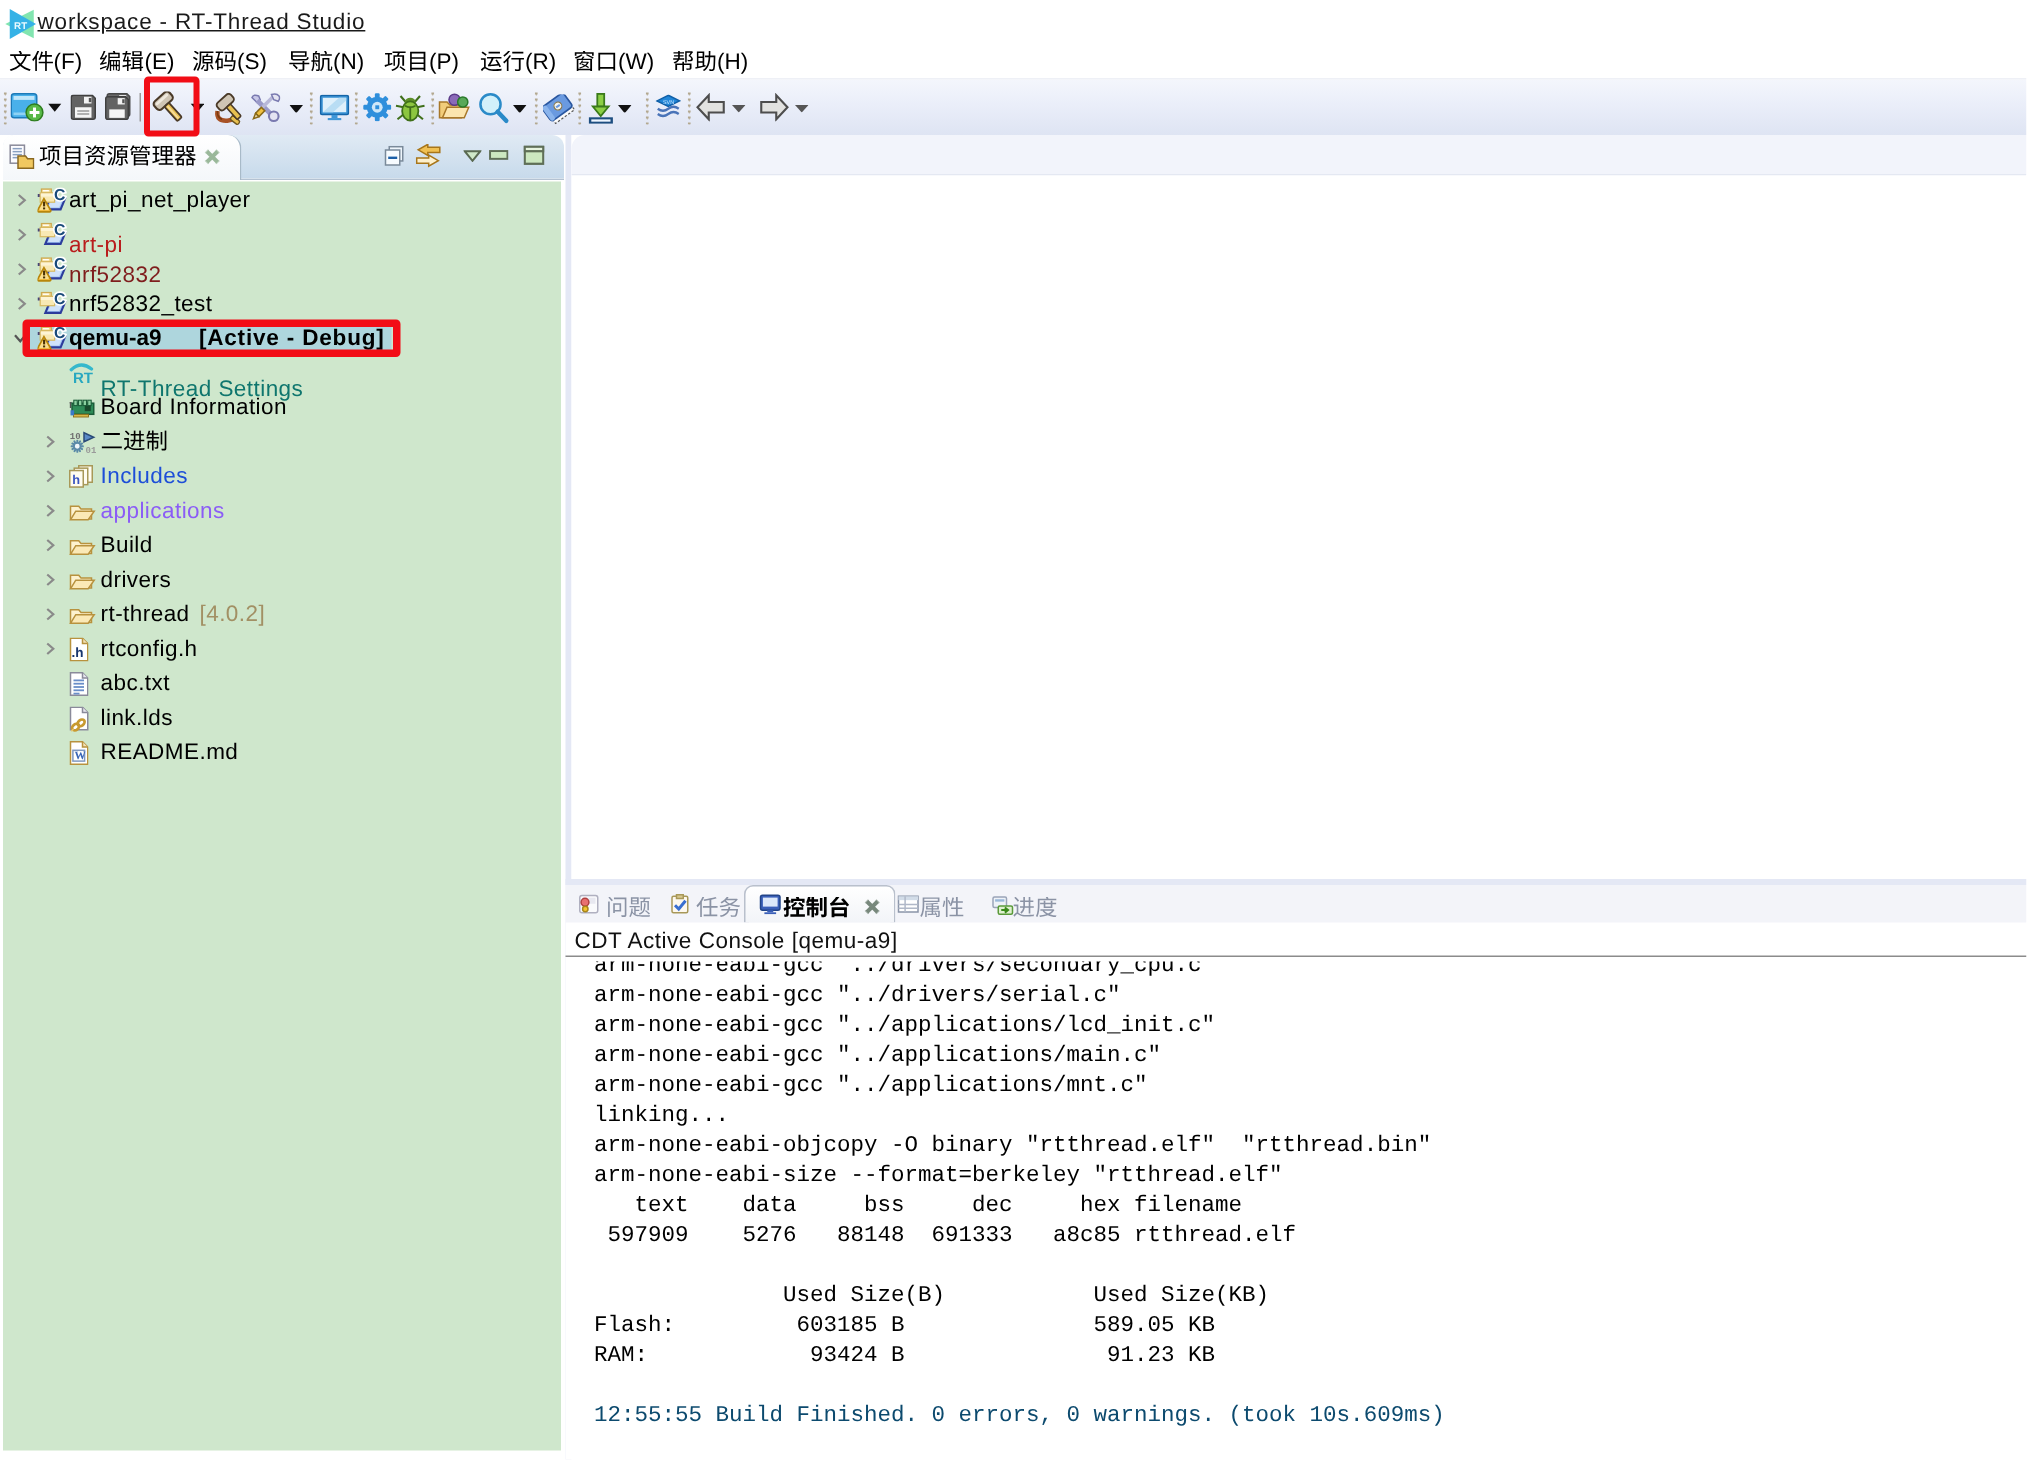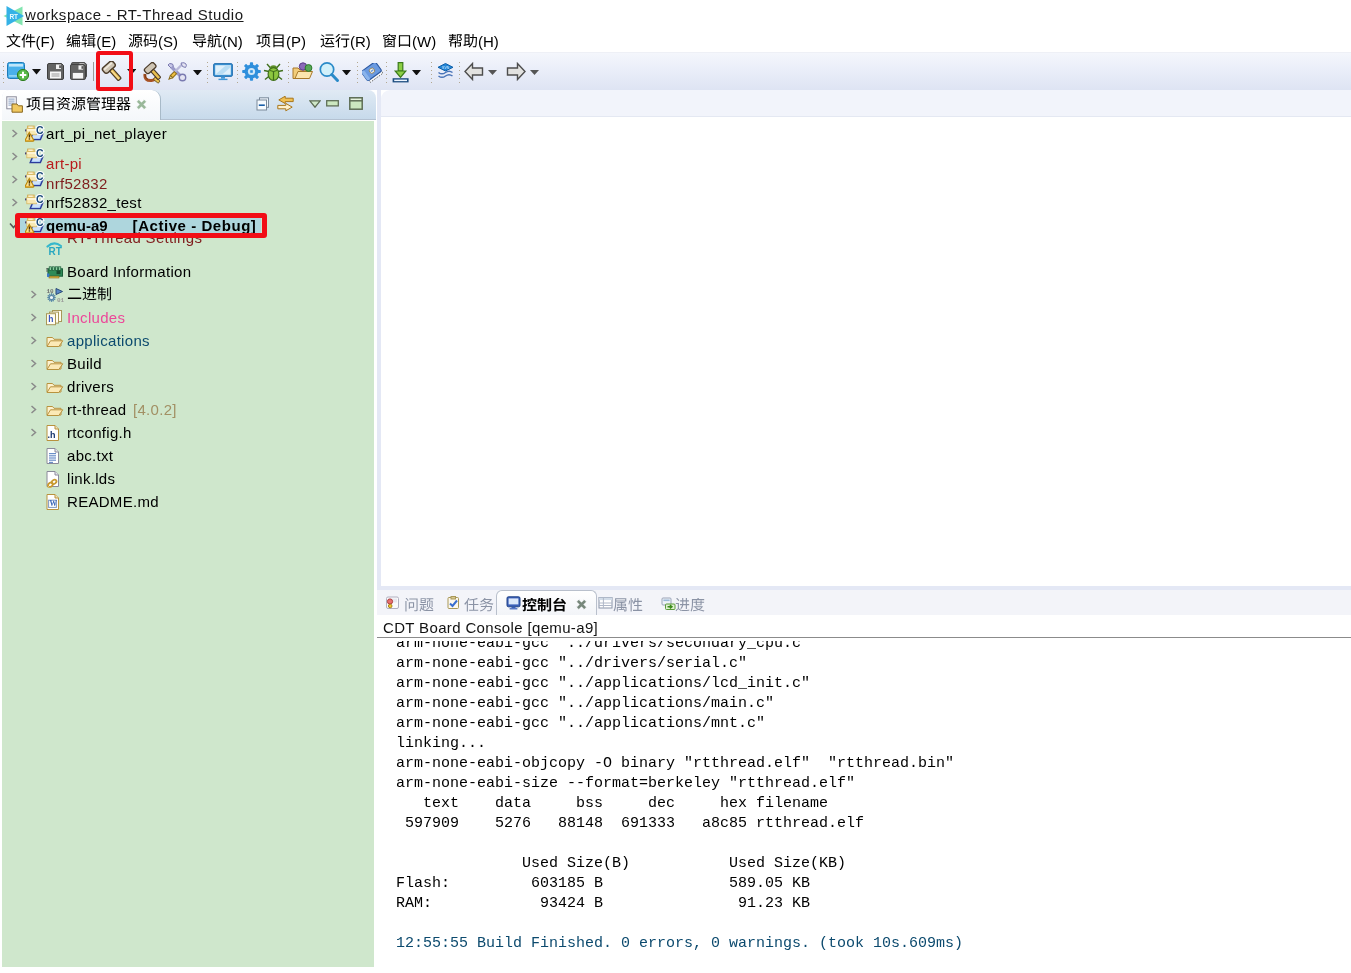--- a/index.html
+++ b/index.html
@@ -359,7 +359,7 @@
     <path d="M1.5 5.5 Q8 -0.5 15 5" fill="none" stroke="#35b8cc" stroke-width="2.2" stroke-linecap="round"></path>
     <text x="2.6" y="14.4" font-family="Liberation Sans" font-weight="bold" font-size="10" fill="#28a8c0">RT</text>
   </svg>
-<div style="position:absolute;left:67px;top:230px;font:400 15px/15px 'Liberation Sans',sans-serif;color:#7f1d1d;white-space:pre;letter-spacing:0.3px;">RT-Thread Settings</div>
+<div style="position:absolute;left:67px;top:252px;font:400 15px/15px 'Liberation Sans',sans-serif;color:#0f766e;white-space:pre;letter-spacing:0.3px;">RT-Thread Settings</div>
 <svg style="position:absolute;left:46px;top:263.5px;" width="18" height="16" viewBox="0 0 18 16">
     <path d="M1 4.5 L1 8 M0.4 4.5 L1.8 4.5" stroke="#555" stroke-width="0.9" fill="none"></path>
     <rect x="2" y="4.8" width="14.5" height="7.4" fill="#2e8b57" stroke="#1a5c38"></rect>

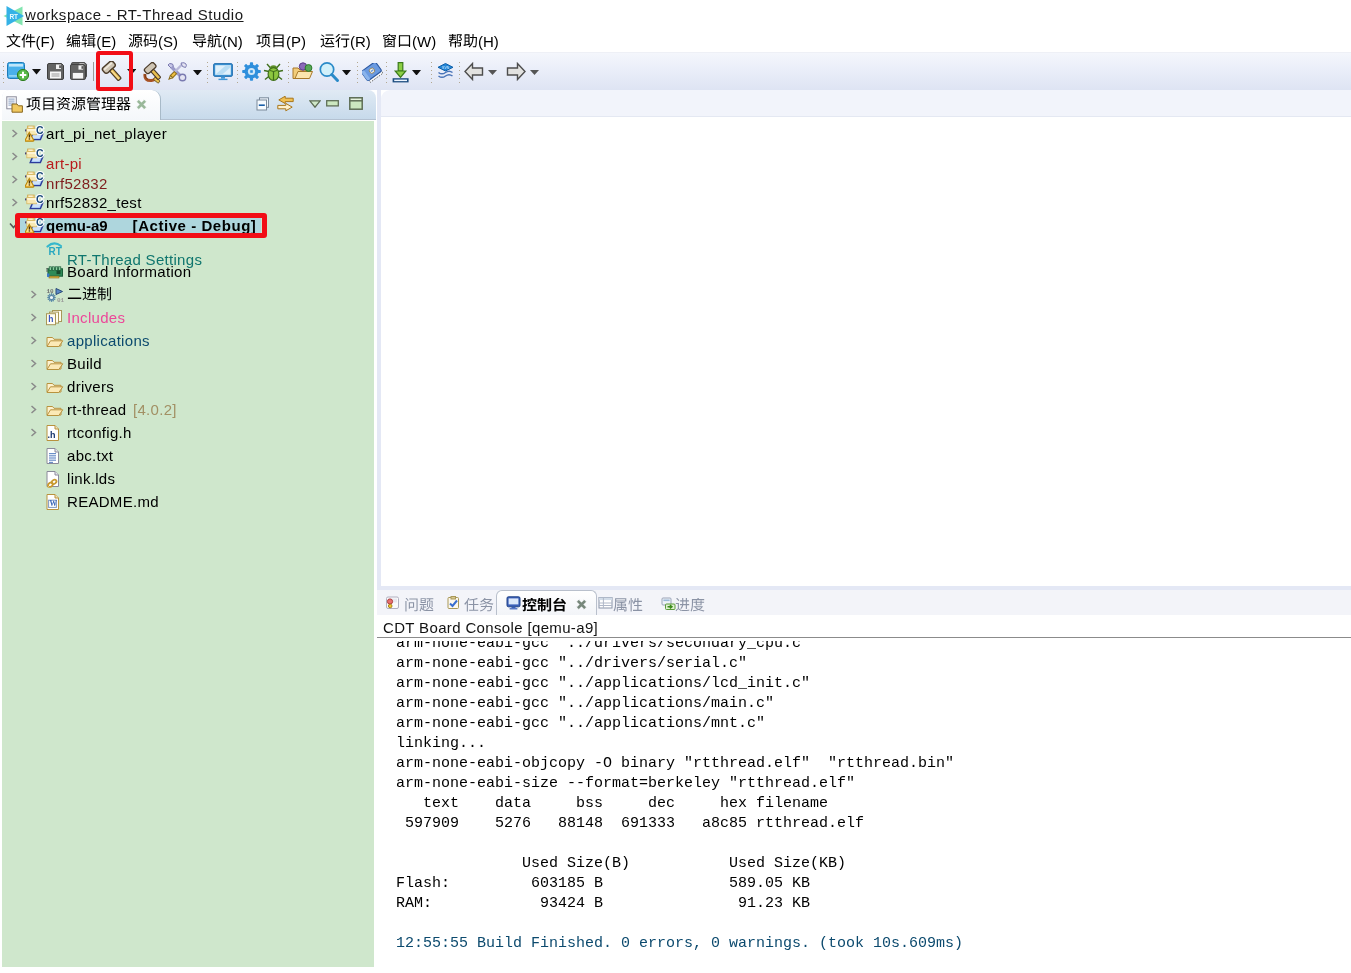--- a/index.html
+++ b/index.html
@@ -419,7 +419,7 @@
     </g>
     <text x="2.2" y="12.4" font-family="Liberation Sans" font-weight="bold" font-size="8.5" fill="#3a55c0">h</text>
   </svg>
-<div style="position:absolute;left:67px;top:309.8px;font:400 15px/15px 'Liberation Sans',sans-serif;color:#ec4899;white-space:pre;letter-spacing:0.3px;">Includes</div>
+<div style="position:absolute;left:67px;top:309.8px;font:400 15px/15px 'Liberation Sans',sans-serif;color:#1d4ed8;white-space:pre;letter-spacing:0.3px;">Includes</div>
 <svg style="position:absolute;left:29px;top:336.0px;" width="9" height="9" viewBox="0 0 9 9">
     <path d="M2.5 1 L6.5 4.5 L2.5 8" fill="none" stroke="#8a8a8a" stroke-width="1.5"></path>
   </svg>

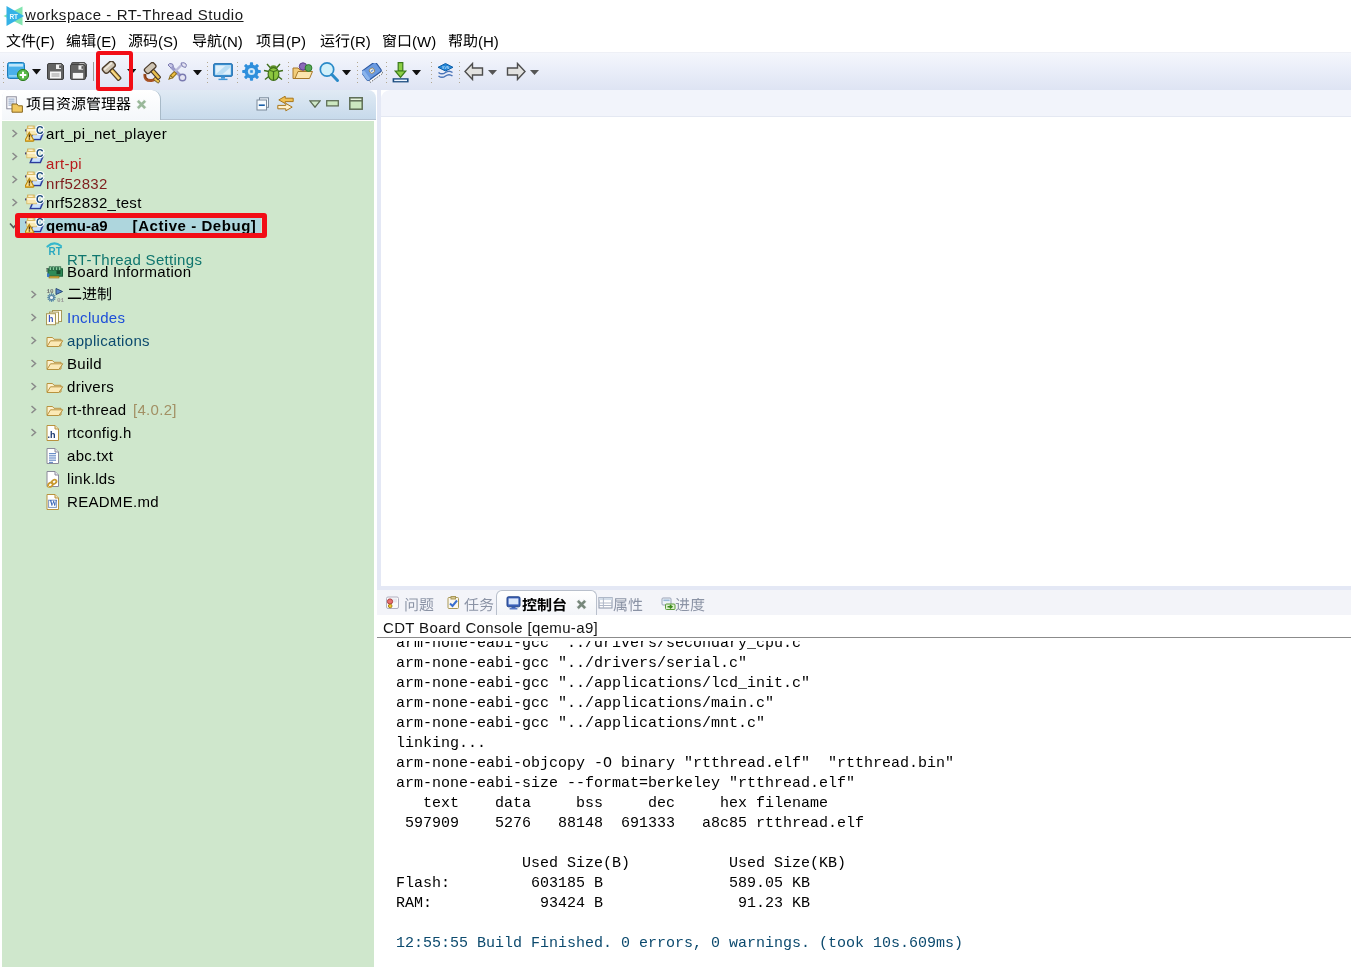--- a/index.html
+++ b/index.html
@@ -427,7 +427,7 @@
     <path d="M1 4.5 L6.5 4.5 L8 6.3 L15 6.3 L15 13 L1 13Z" fill="#fdf2cf" stroke="#b8923e"></path>
     <path d="M1 13.5 L12.8 13.5 L16.8 7.8 L4.5 7.8Z" fill="#fbe9b6" stroke="#b8923e"></path>
   </svg>
-<div style="position:absolute;left:67px;top:332.8px;font:400 15px/15px 'Liberation Sans',sans-serif;color:#0c4a6e;white-space:pre;letter-spacing:0.3px;">applications</div>
+<div style="position:absolute;left:67px;top:332.8px;font:400 15px/15px 'Liberation Sans',sans-serif;color:#8b5cf6;white-space:pre;letter-spacing:0.3px;">applications</div>
 <svg style="position:absolute;left:29px;top:359.0px;" width="9" height="9" viewBox="0 0 9 9">
     <path d="M2.5 1 L6.5 4.5 L2.5 8" fill="none" stroke="#8a8a8a" stroke-width="1.5"></path>
   </svg>

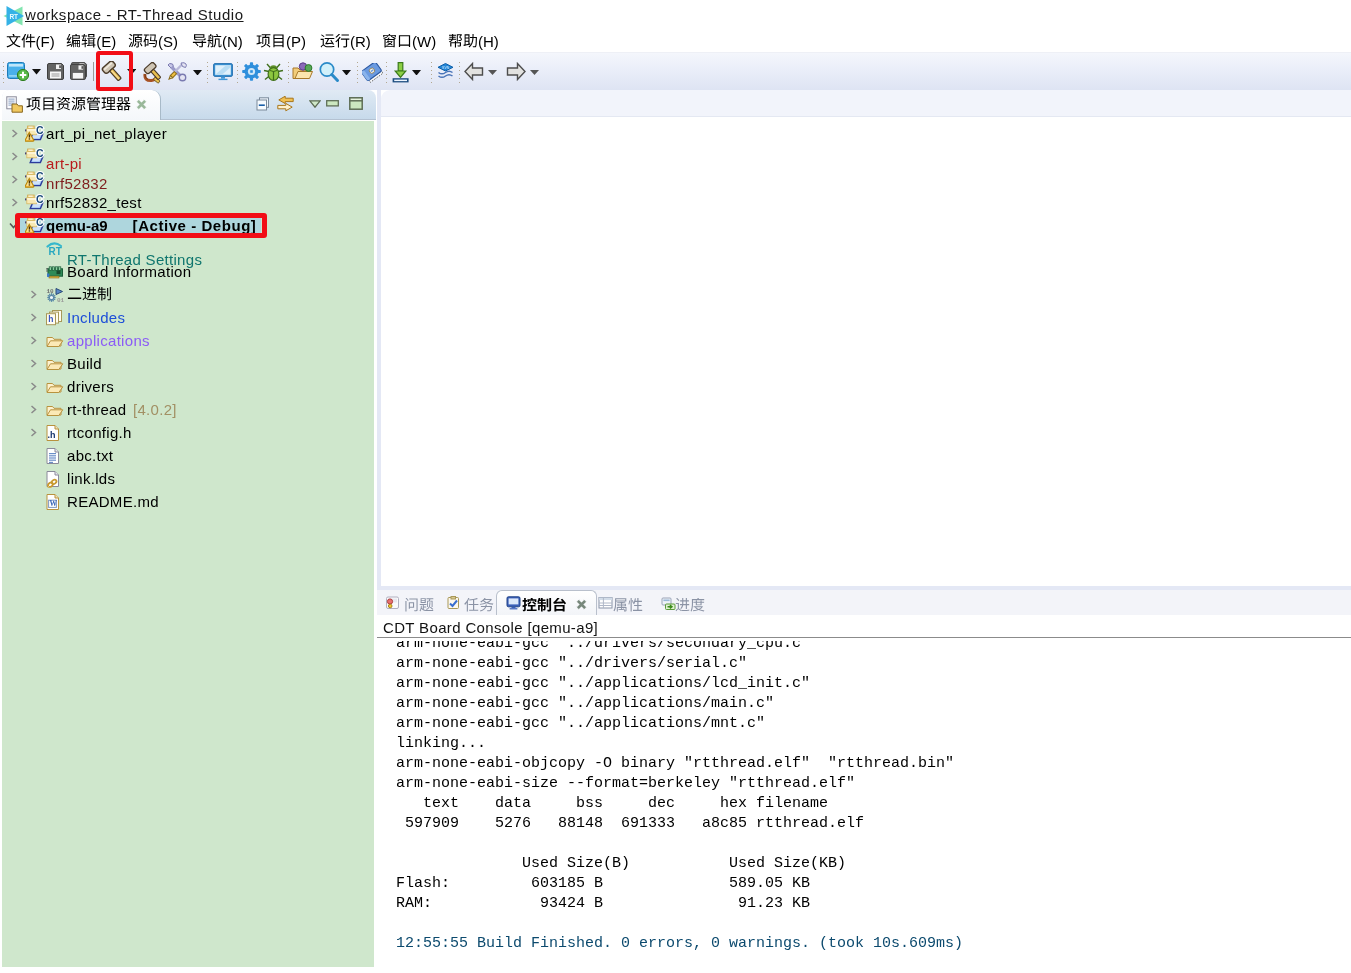--- a/index.html
+++ b/index.html
@@ -548,7 +548,7 @@
       <path transform="translate(0,0)" d="M1.2 0.5C2 1.3 3 2.4 3.5 3.1L4.4 2.3C3.9 1.7 2.9 0.7 2 -0.1ZM10.8 -0.1V2.3H8.3V-0.1H7.2V2.3H5.1V3.4H7.2V5.2L7.2 6.1H5V7.2H7.1C6.8 8.3 6.3 9.4 5.2 10.3C5.5 10.4 5.9 10.9 6 11.1C7.4 10.1 7.9 8.6 8.2 7.2H10.8V11H11.9V7.2H14.2V6.1H11.9V3.4H13.9V2.3H11.9V-0.1ZM8.3 3.4H10.8V6.1H8.3L8.3 5.2ZM3.9 5H0.8V6.1H2.8V10.4C2.1 10.6 1.4 11.3 0.6 12.2L1.3 13.2C2.1 12.2 2.8 11.3 3.3 11.3C3.7 11.3 4.2 11.8 4.8 12.2C5.8 12.8 7.1 13 8.9 13C10.4 13 13.1 12.9 14.1 12.8C14.1 12.5 14.3 12 14.5 11.7C13 11.8 10.7 12 9 12C7.3 12 6 11.9 5 11.2C4.5 10.9 4.2 10.6 3.9 10.5Z"></path>
       <path transform="translate(15,0)" d="M5.8 2.5V3.8H3.4V4.8H5.8V7.3H11.6V4.8H14.1V3.8H11.6V2.5H10.5V3.8H6.9V2.5ZM10.5 4.8V6.4H6.9V4.8ZM11.4 9.2C10.7 9.9 9.8 10.5 8.7 11C7.6 10.5 6.8 9.9 6.1 9.2ZM3.6 8.2V9.2H5.5L5 9.4C5.6 10.2 6.5 10.9 7.5 11.5C6 11.9 4.5 12.2 2.9 12.3C3 12.6 3.3 13 3.3 13.3C5.2 13.1 7 12.7 8.6 12.1C10.1 12.8 11.9 13.2 13.8 13.4C13.9 13.1 14.2 12.7 14.4 12.4C12.8 12.3 11.2 12 9.9 11.5C11.2 10.8 12.3 9.8 13 8.6L12.3 8.2L12.1 8.2ZM7.1 -0.2C7.3 0.2 7.5 0.7 7.7 1.1H1.9V5.2C1.9 7.4 1.8 10.6 0.6 12.9C0.8 13 1.3 13.2 1.6 13.4C2.8 11 3 7.6 3 5.2V2.2H14.2V1.1H9C8.8 0.6 8.5 0 8.2 -0.5Z"></path>
     </svg></div>
-<div style="position:absolute;left:383px;top:620.3px;font:400 15px/15px 'Liberation Sans',sans-serif;color:#111;white-space:pre;letter-spacing:0.35px;">CDT Board Console [qemu-a9]</div>
+<div style="position:absolute;left:383px;top:620.3px;font:400 15px/15px 'Liberation Sans',sans-serif;color:#111;white-space:pre;letter-spacing:0.35px;">CDT Active Console [qemu-a9]</div>
 <div style="position:absolute;left:377px;top:637px;width:974px;height:1px;background:#8b8b8b;"></div>
 <div style="position:absolute;left:377px;top:641px;width:974px;height:332px;overflow:hidden;">
     <pre style="margin:-7px 0 0 19px;font:15px/20px 'Liberation Mono',monospace;color:#000;">arm-none-eabi-gcc  ../drivers/secondary_cpu.c

